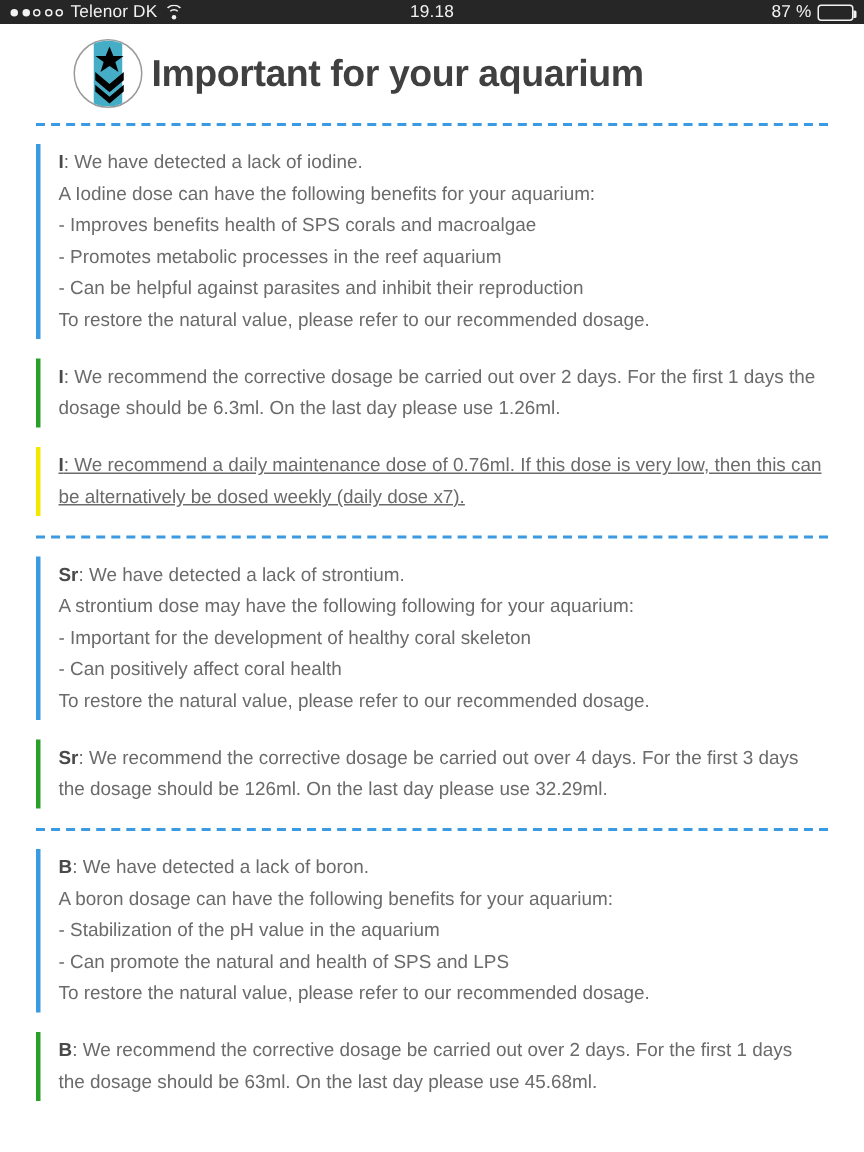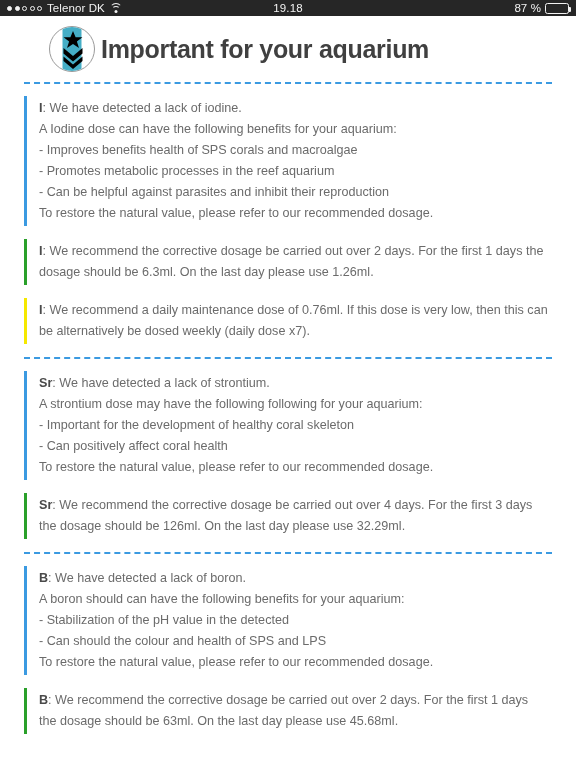--- a/index.html
+++ b/index.html
@@ -136,7 +136,7 @@
   }
   .msg.info       { border-left-color: #3b9ae1; }
   .msg.corrective { border-left-color: #2aa02a; }
-  .msg.maintain   { border-left-color: #f5e800; }
+  .msg.maintain   { border-left-color: #f5e800; text-decoration: underline; }
 
   .msg .sym { font-weight: bold; color: #4a4a4a; }
   .msg p { margin: 0; }

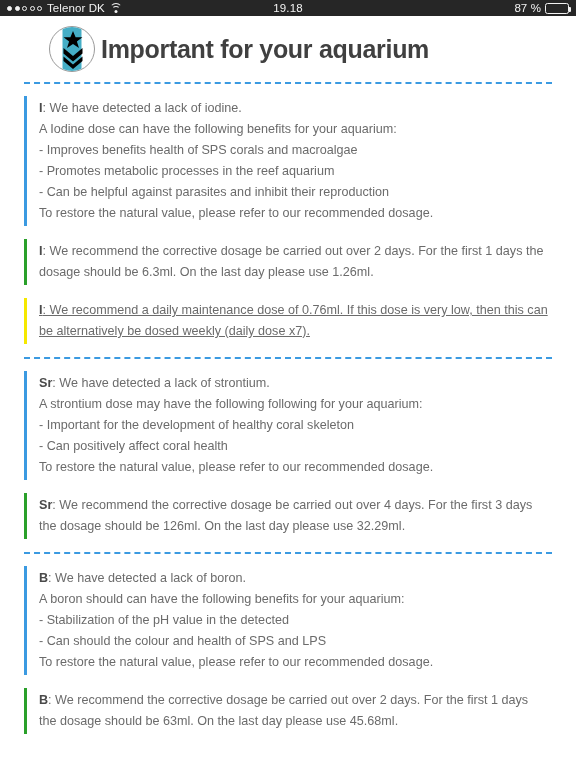--- a/index.html
+++ b/index.html
@@ -216,7 +216,7 @@
       <hr class="divider mid">
       <div class="msg info">
         <p><span class="sym">B</span>: We have detected a lack of boron.</p>
-        <p>A boron should can have the following benefits for your aquarium:</p>
+        <p>A boron dosage can have the following benefits for your aquarium:</p>
         <p>- Stabilization of the pH value in the detected</p>
         <p>- Can should the colour and health of SPS and LPS</p>
         <p>To restore the natural value, please refer to our recommended dosage.</p>

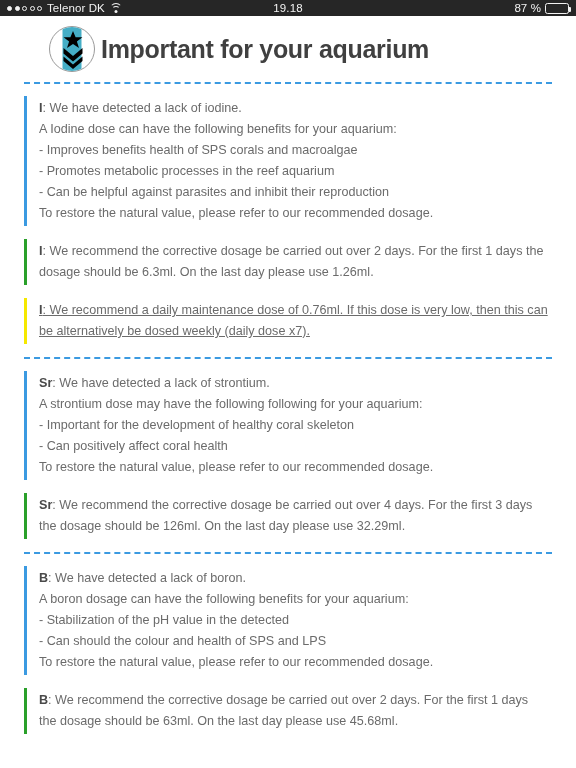--- a/index.html
+++ b/index.html
@@ -217,7 +217,7 @@
       <div class="msg info">
         <p><span class="sym">B</span>: We have detected a lack of boron.</p>
         <p>A boron dosage can have the following benefits for your aquarium:</p>
-        <p>- Stabilization of the pH value in the detected</p>
+        <p>- Stabilization of the pH value in the aquarium</p>
         <p>- Can should the colour and health of SPS and LPS</p>
         <p>To restore the natural value, please refer to our recommended dosage.</p>
       </div>

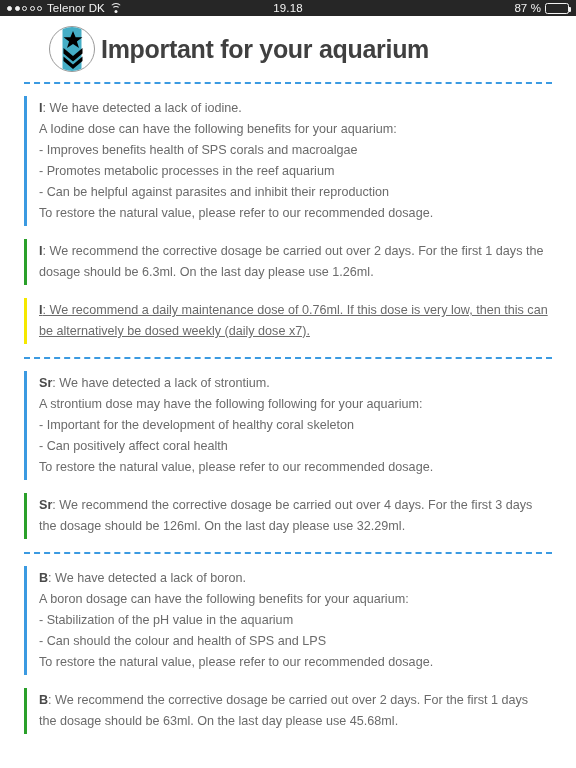--- a/index.html
+++ b/index.html
@@ -218,7 +218,7 @@
         <p><span class="sym">B</span>: We have detected a lack of boron.</p>
         <p>A boron dosage can have the following benefits for your aquarium:</p>
         <p>- Stabilization of the pH value in the aquarium</p>
-        <p>- Can should the colour and health of SPS and LPS</p>
+        <p>- Can promote the natural and health of SPS and LPS</p>
         <p>To restore the natural value, please refer to our recommended dosage.</p>
       </div>
       <div class="msg corrective">

